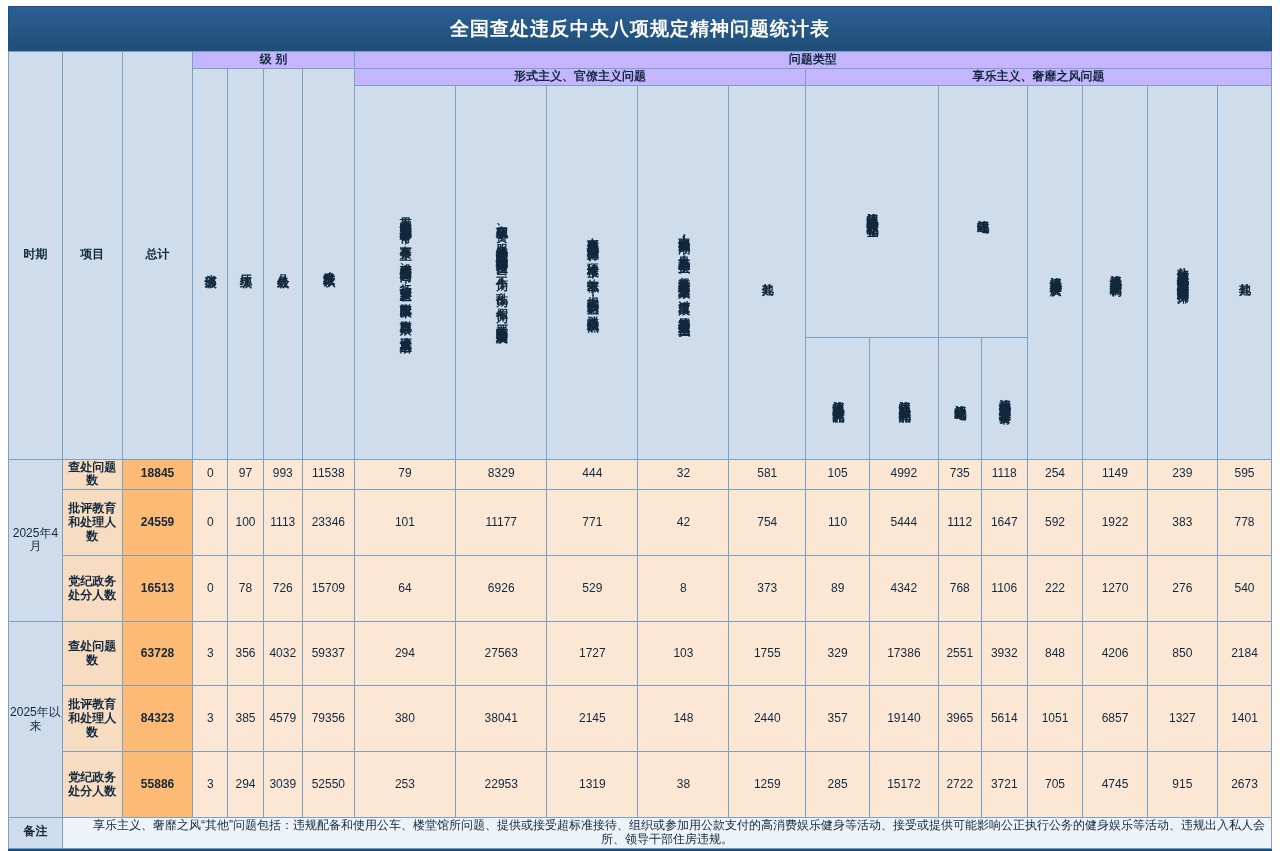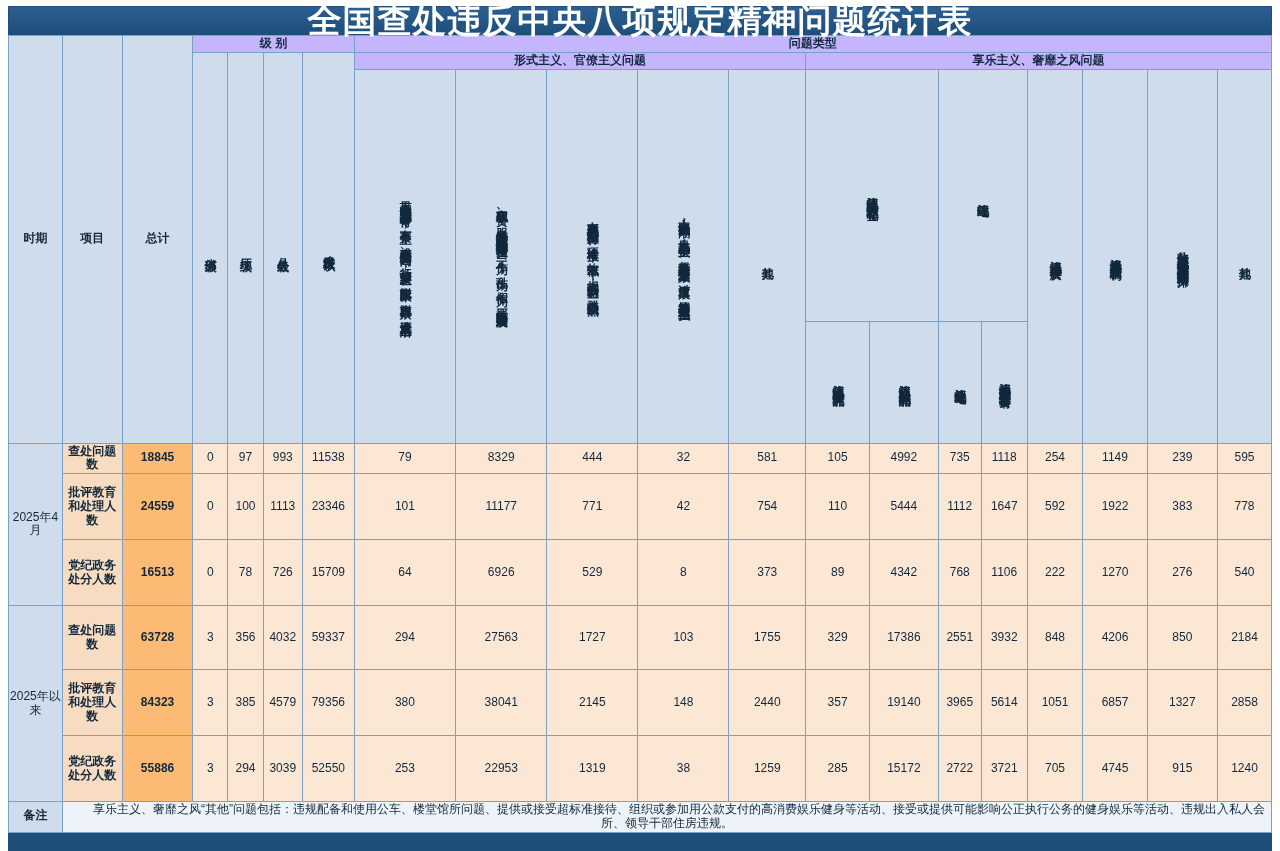--- a/index.html
+++ b/index.html
@@ -22,13 +22,13 @@
     padding: 6px 8px 0 8px;
   }
   .title-bar {
-    height: 29px;
+    height: 45px;
     background: linear-gradient(to bottom, #2b5f93, #1f4e79);
     color: #ffffff;
     display: flex;
     align-items: center;
     justify-content: center;
-    font-size: 34px;
+    font-size: 19px;
     font-weight: bold;
     letter-spacing: 1px;
     border: 1px solid #1f4e79;

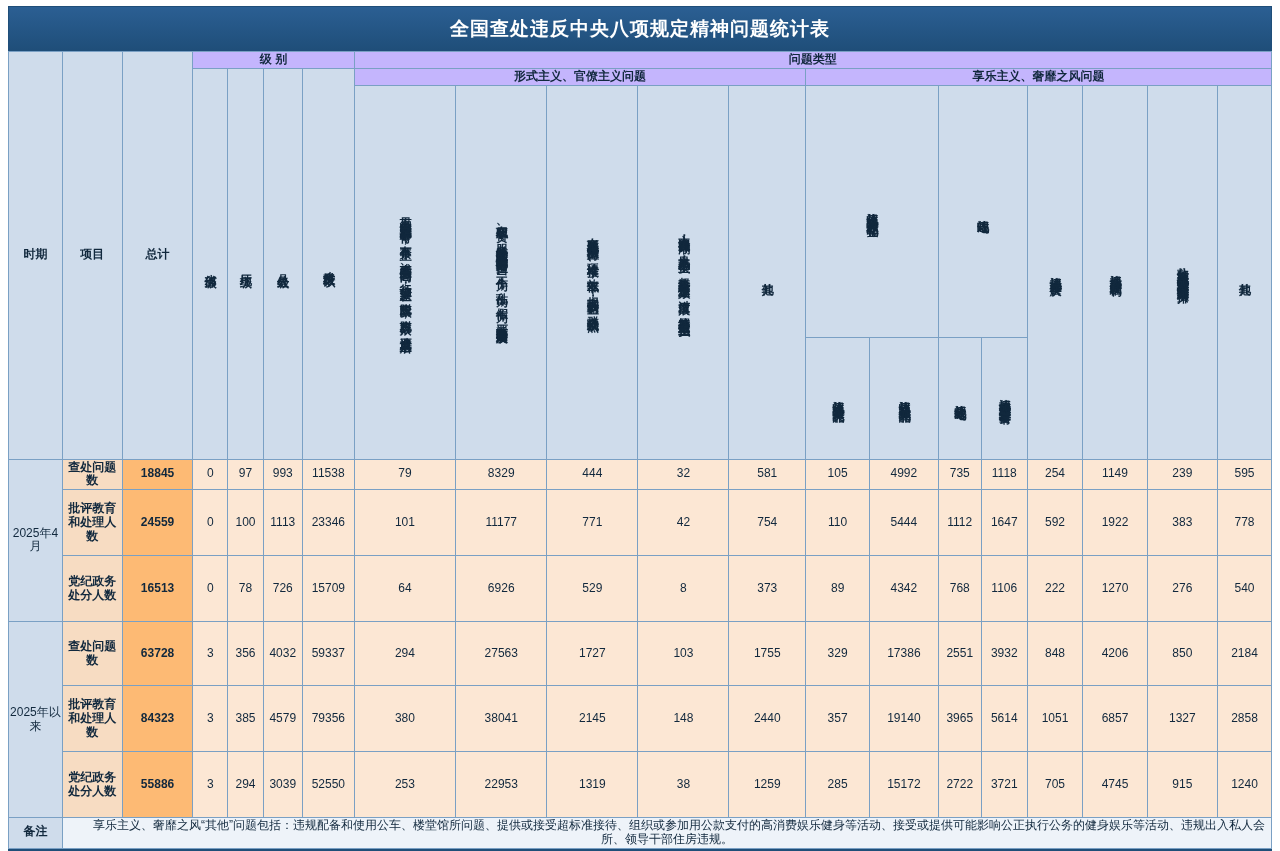--- a/index.html
+++ b/index.html
@@ -311,7 +311,7 @@
       <td class="num">1051</td>
       <td class="num">6857</td>
       <td class="num">1327</td>
-      <td class="num">2858</td>
+      <td class="num">1401</td>
     </tr>
 
     <tr>

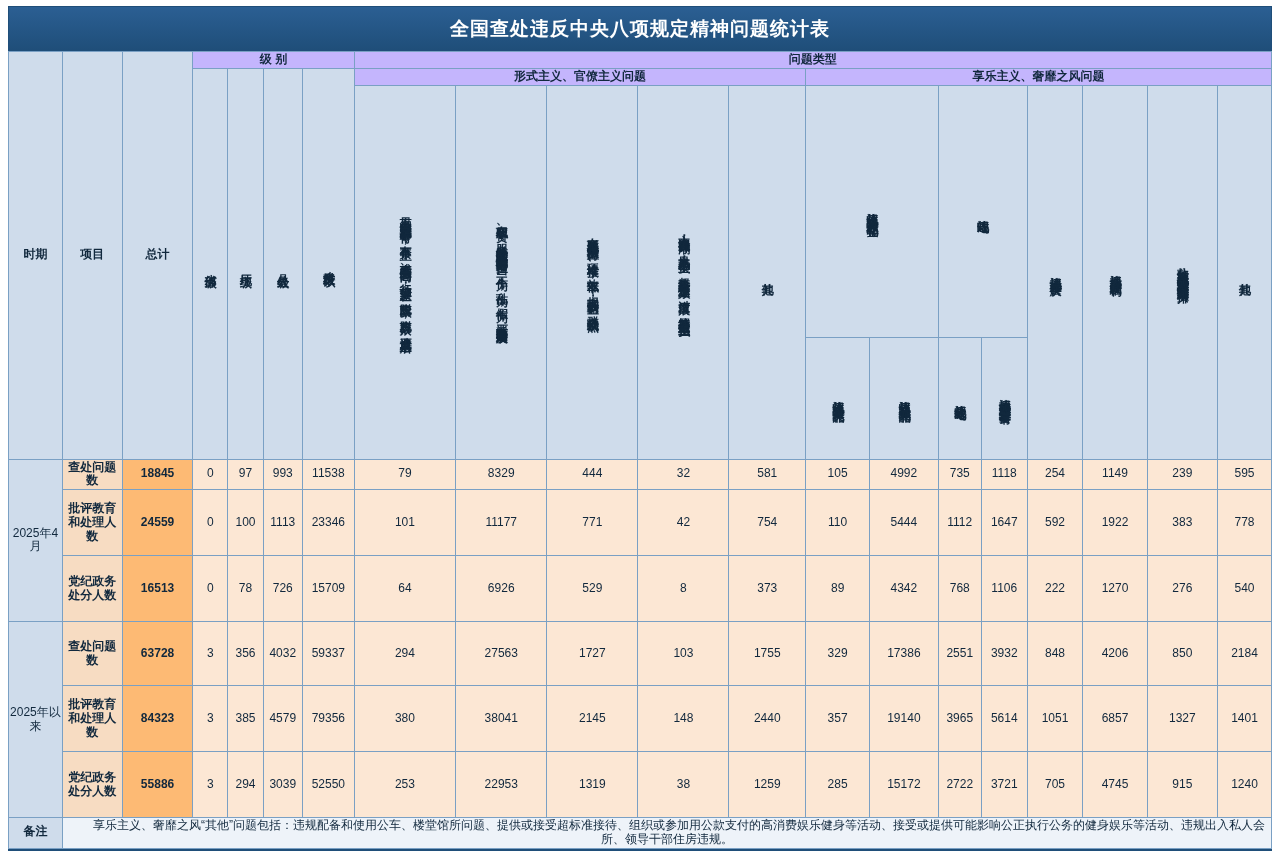--- a/index.html
+++ b/index.html
@@ -333,7 +333,7 @@
       <td class="num">705</td>
       <td class="num">4745</td>
       <td class="num">915</td>
-      <td class="num">1240</td>
+      <td class="num">2673</td>
     </tr>
 
     <tr>

